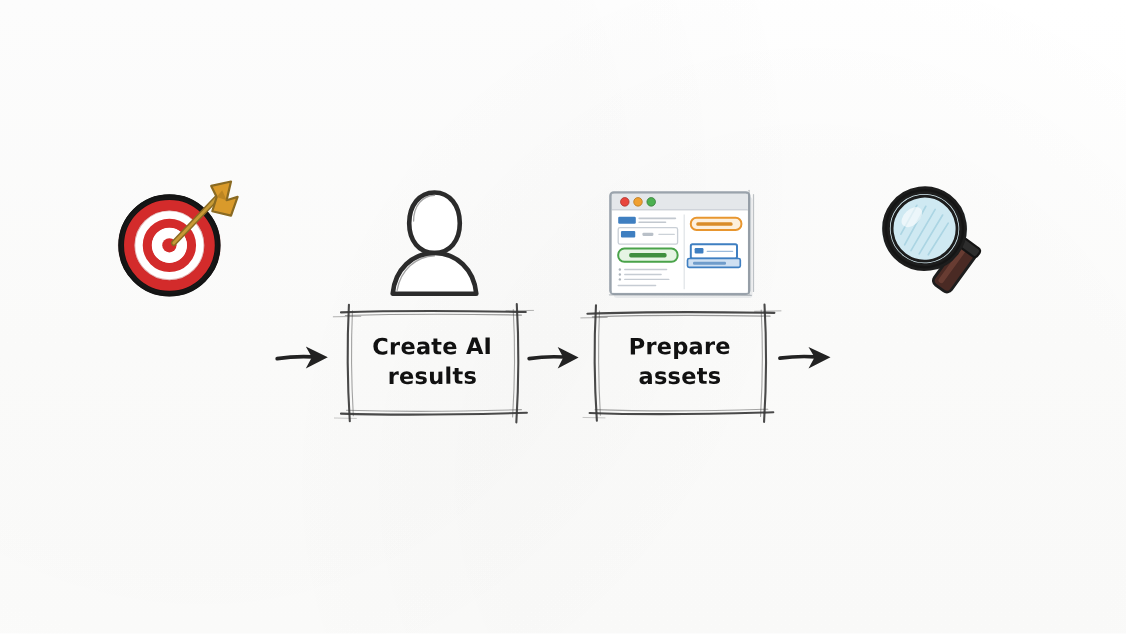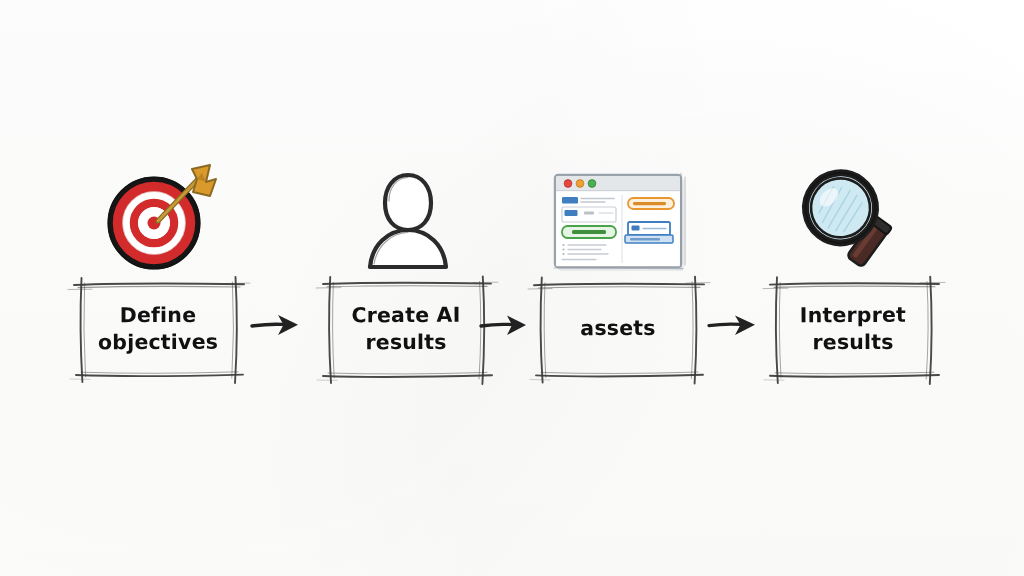--- a/index.html
+++ b/index.html
@@ -80,27 +80,6 @@
       </svg>
     </div>
 
-    <div class="box">
-      <svg class="sketchframe" width="186" height="122" viewBox="0 0 186 122" aria-hidden="true">
-        <g fill="none" stroke="#3a3a3a" stroke-linecap="round">
-          <path d="M8 16 Q70 13.5 178 15.2" stroke-width="1.9" opacity="0.92"></path>
-          <path d="M12 18.6 Q80 16.6 174 18" stroke-width="1.1" opacity="0.5"></path>
-          <path d="M10 106 Q72 108.4 177 105.6" stroke-width="1.9" opacity="0.92"></path>
-          <path d="M15 103.2 Q84 105.6 172 102.8" stroke-width="1" opacity="0.45"></path>
-          <path d="M15.5 9 Q13.2 60 16.4 113" stroke-width="1.9" opacity="0.92"></path>
-          <path d="M18.6 14 Q16.8 60 19.6 108" stroke-width="1" opacity="0.45"></path>
-          <path d="M169.5 8 Q172.4 60 169 114" stroke-width="1.9" opacity="0.92"></path>
-          <path d="M166.4 13 Q168.8 60 165.8 109" stroke-width="1" opacity="0.45"></path>
-          <path d="M2 20.5 L26 20.2" stroke-width="0.9" opacity="0.4"></path>
-          <path d="M160 14.5 L184 14.1" stroke-width="0.9" opacity="0.38"></path>
-          <path d="M4 110 L24 110.4" stroke-width="0.8" opacity="0.3"></path>
-        </g>
-      </svg>
-      <div class="box-label">
-        <span>Define</span>
-        <span>objectives</span>
-      </div>
-    </div>
   </div>
 
   <div class="arrow" style="left:248px;">

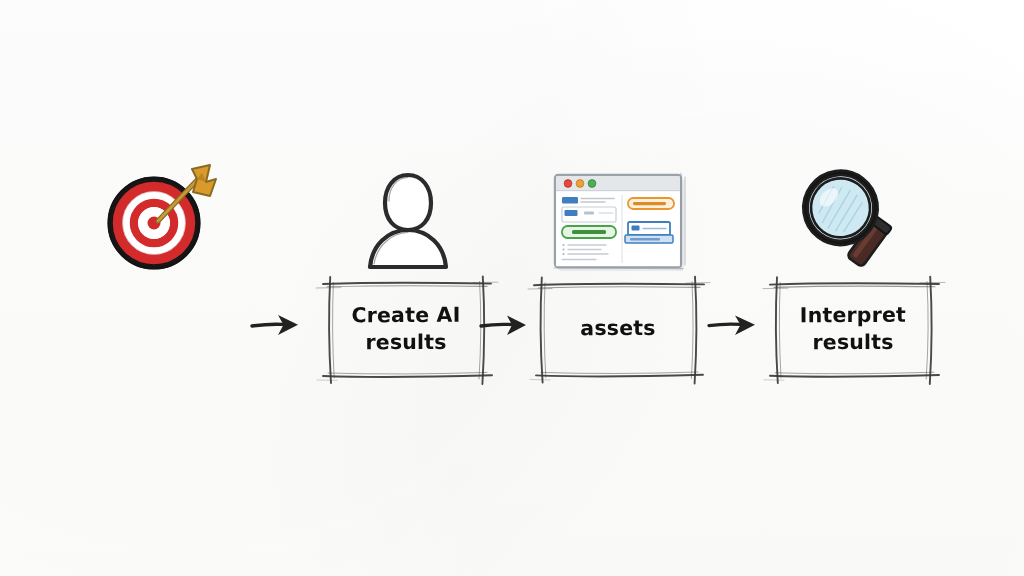--- a/index.html
+++ b/index.html
@@ -89,7 +89,7 @@
     </svg>
   </div>
 
-  <div class="step" style="left:328px;">
+  <div class="step" style="left:315px;">
 
     <div class="icon-wrap">
       <svg width="112" height="108" viewBox="0 0 112 108" aria-hidden="true">

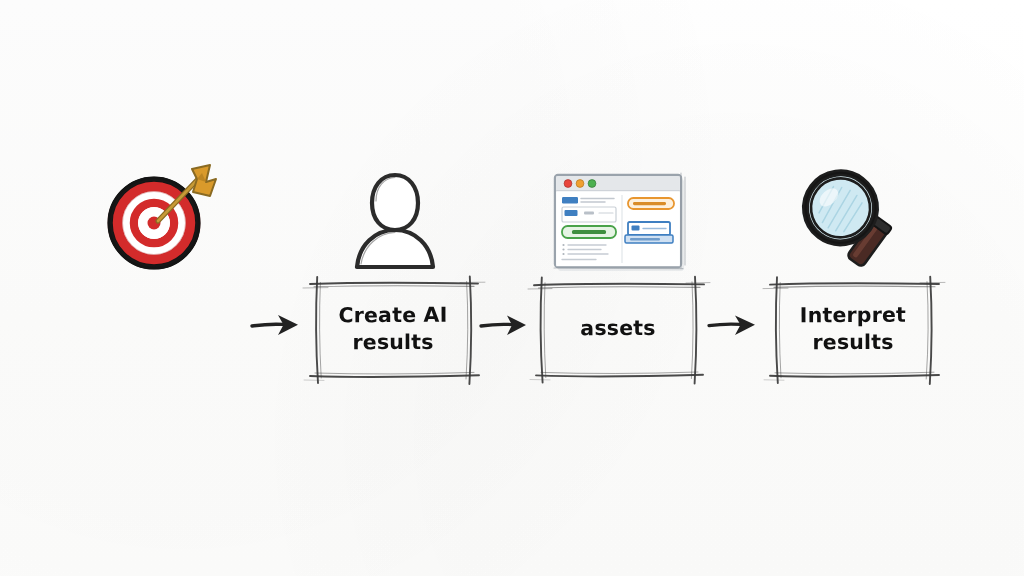--- a/index.html
+++ b/index.html
@@ -223,6 +223,7 @@
         </g>
       </svg>
       <div class="box-label">
+        <span>Prepare</span>
         <span>assets</span>
       </div>
     </div>

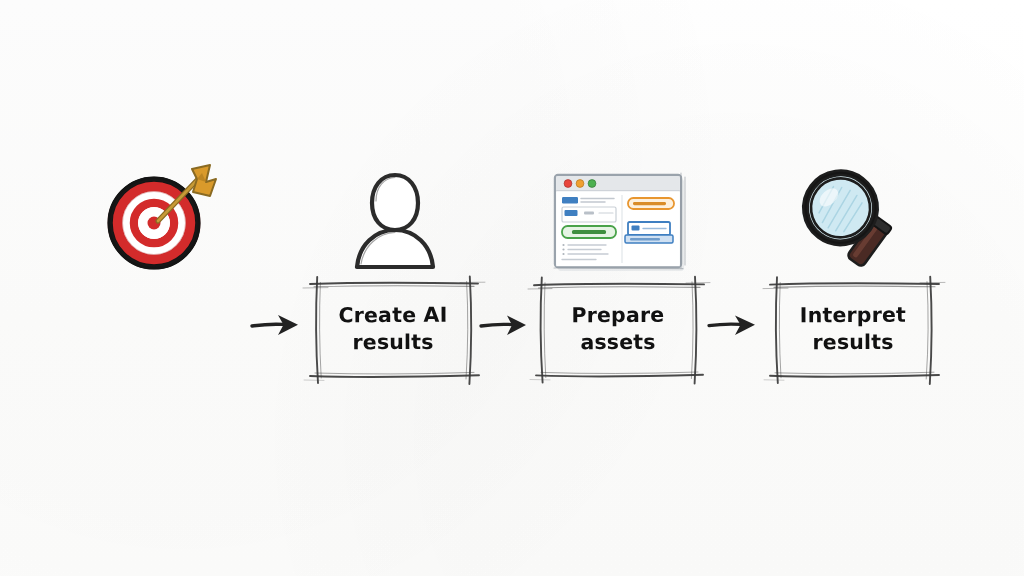--- a/index.html
+++ b/index.html
@@ -267,27 +267,6 @@
       </svg>
     </div>
 
-    <div class="box">
-      <svg class="sketchframe" width="186" height="122" viewBox="0 0 186 122" aria-hidden="true">
-        <g fill="none" stroke="#3a3a3a" stroke-linecap="round">
-          <path d="M9 15.6 Q72 13.2 178 15" stroke-width="1.9" opacity="0.92"></path>
-          <path d="M13 18.4 Q82 16.2 174 17.8" stroke-width="1.1" opacity="0.5"></path>
-          <path d="M9 106.8 Q74 109 178 106" stroke-width="1.9" opacity="0.92"></path>
-          <path d="M14 103.8 Q86 106 173 103.2" stroke-width="1" opacity="0.45"></path>
-          <path d="M16 8.2 Q13.4 60 16.8 114" stroke-width="1.9" opacity="0.92"></path>
-          <path d="M19.2 13.6 Q17.2 60 20 108.8" stroke-width="1" opacity="0.45"></path>
-          <path d="M169.2 7.6 Q172.2 60 168.8 115" stroke-width="1.9" opacity="0.92"></path>
-          <path d="M166 12.6 Q168.6 60 165.2 110" stroke-width="1" opacity="0.45"></path>
-          <path d="M2 19.6 L27 19.2" stroke-width="0.9" opacity="0.4"></path>
-          <path d="M159 13.8 L184 13.4" stroke-width="0.9" opacity="0.38"></path>
-          <path d="M3 110.8 L23 111.2" stroke-width="0.8" opacity="0.3"></path>
-        </g>
-      </svg>
-      <div class="box-label">
-        <span>Interpret</span>
-        <span>results</span>
-      </div>
-    </div>
   </div>
 
 </div>

